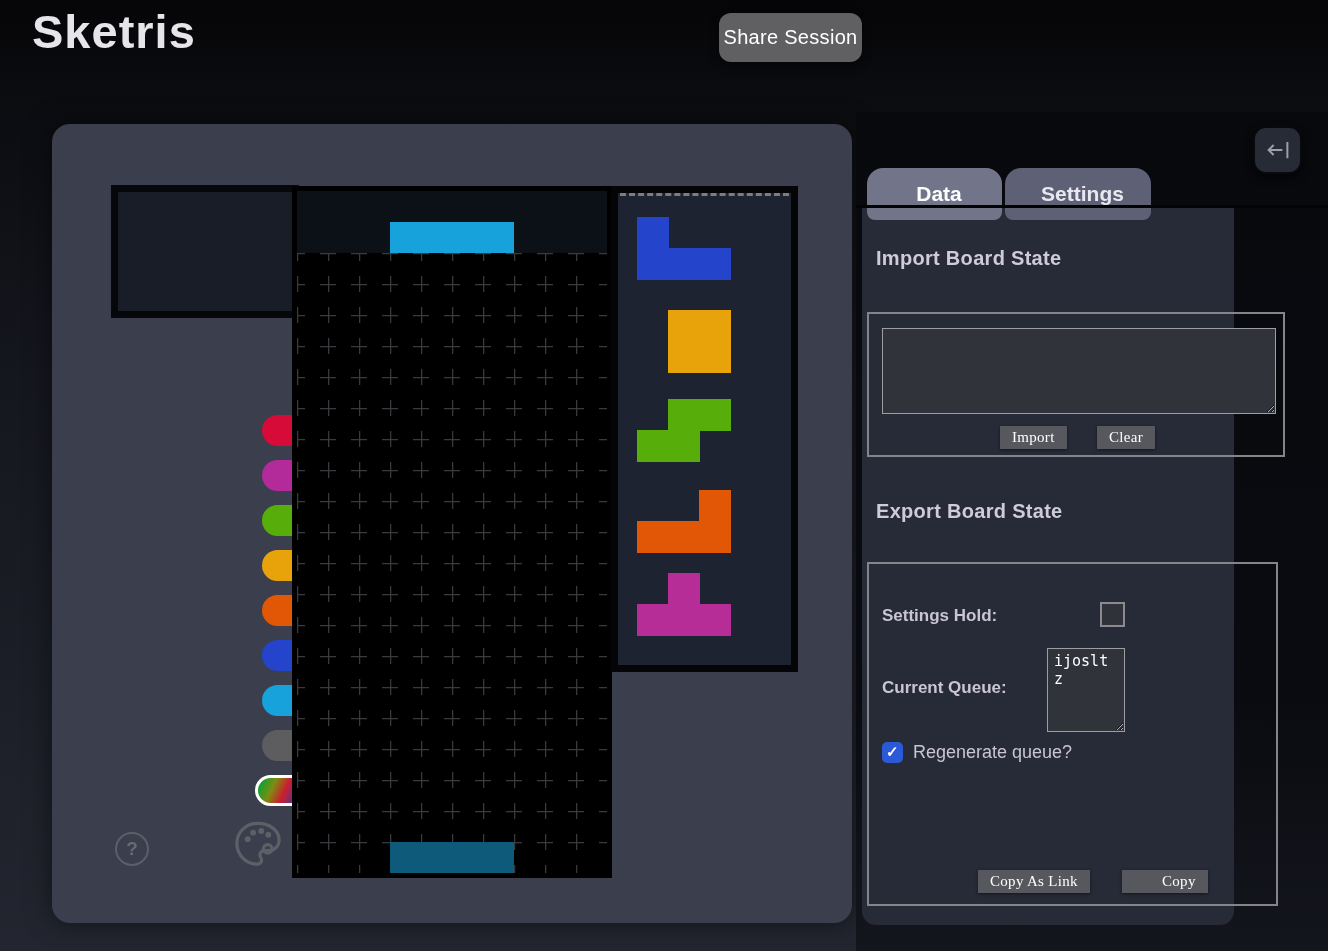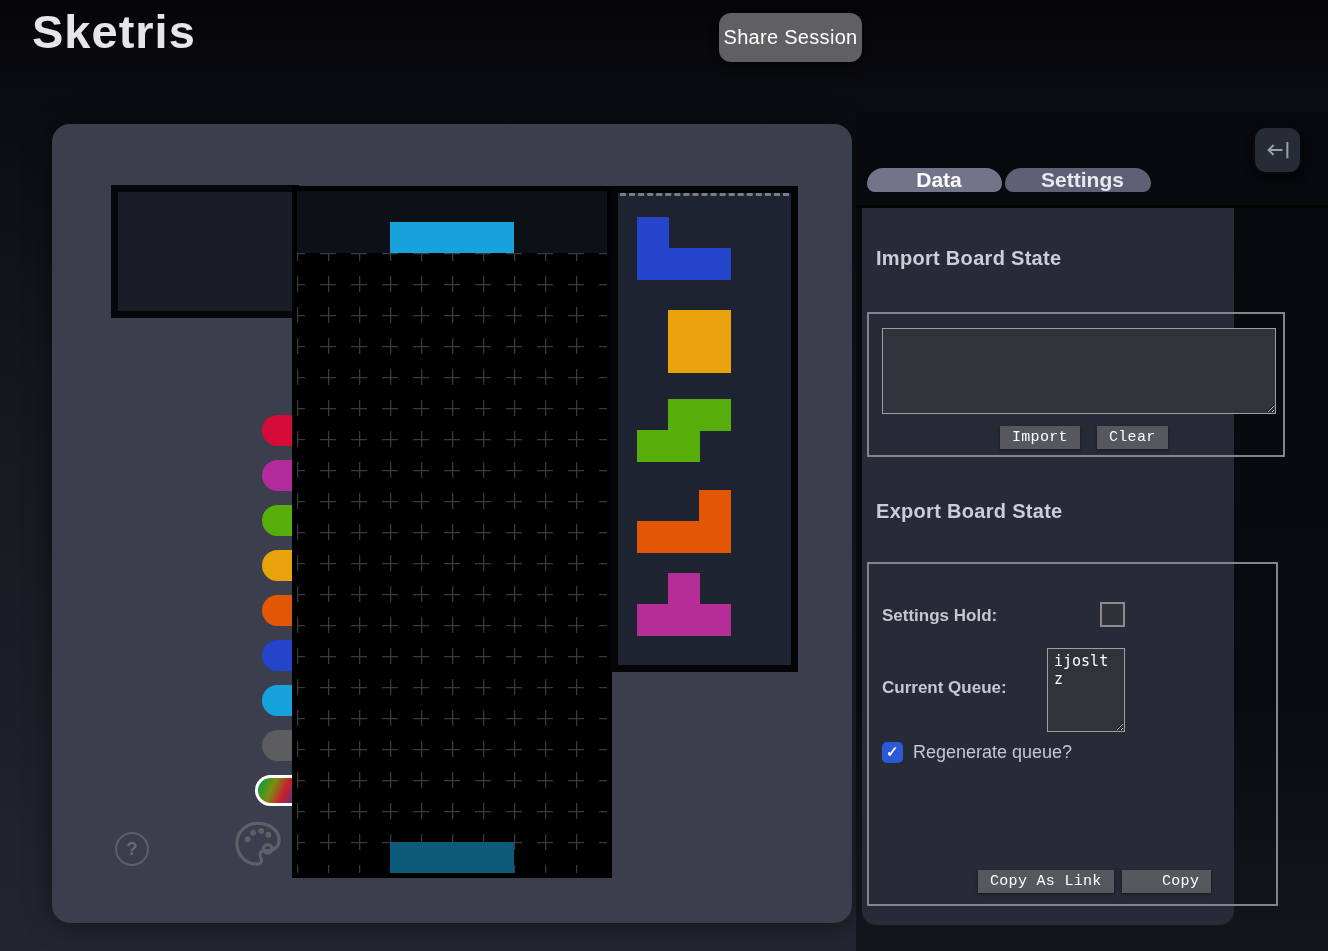--- a/index.html
+++ b/index.html
@@ -32,7 +32,7 @@
   .palette-icon { position:absolute; left:180px; top:692px; cursor:pointer; }
   
   .sidebar { position:absolute; left:856px; top:112px; width:472px; height:839px; background:linear-gradient(180deg,#08090d 0%,#0a0b10 70%,#14161d 100%); }
-  .tab { position:absolute; top:56px; height:24px; border-radius:16px 16px 8px 8px; display:flex; align-items:center; justify-content:center; font-size:21px; font-weight:bold; cursor:pointer; z-index:1;padding-left:9px; }
+  .tab { position:absolute; top:56px; height:52px; border-radius:16px 16px 8px 8px; display:flex; align-items:center; justify-content:center; font-size:21px; font-weight:bold; cursor:pointer; z-index:1;padding-left:9px; }
   .tab-data { left:11px; width:135px; background:#72758a; color:#fdfdfe; }
   .tab-settings { left:149px; width:146px; background:#5e6176; color:#e9e7ef; }
   .tab-underline { position:absolute; left:0; top:93px; width:472px; height:3px; background:#030304; z-index:2; }

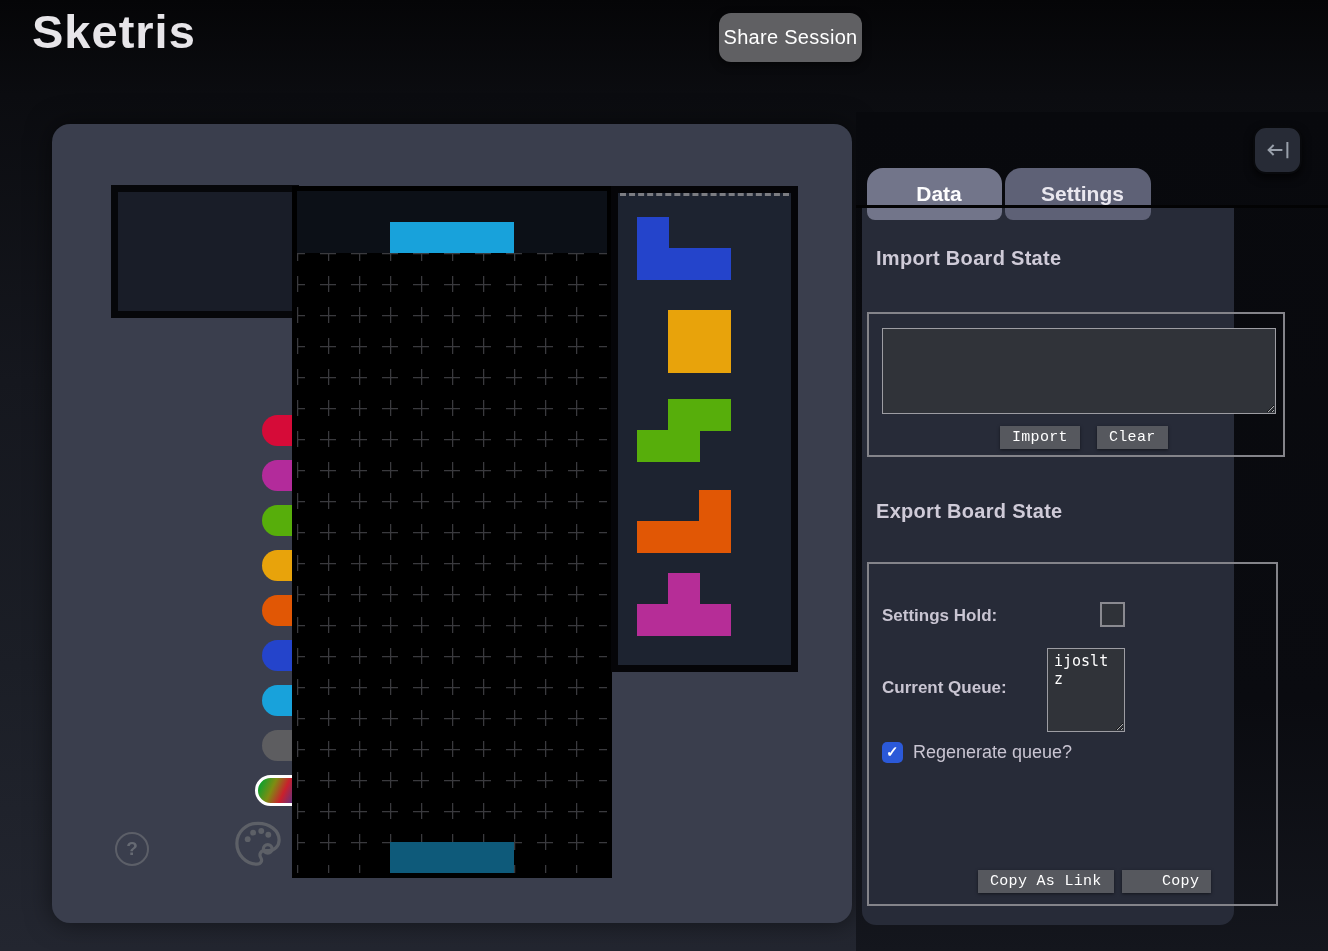--- a/index.html
+++ b/index.html
@@ -43,7 +43,7 @@
   .import-box { left:5px; top:104px; width:418px; height:145px; }
   .export-box { left:5px; top:354px; width:411px; height:344px; }
   textarea { background:#303339; border:1px solid #9d9da3; color:#fff; font:15px "DejaVu Sans Mono", monospace; resize:both; padding:3px 6px; }
-  .btn { position:absolute; background:#56585e; color:#fff; border:none; font-family:Liberation Mono, monospace; font-size:15px; letter-spacing:.3px; padding:3px 12px; box-shadow:0 1px 3px rgba(0,0,0,.5); cursor:pointer; }
+  .btn { position:absolute; background:#56585e; color:#fff; border:none; font-family:Liberation Serif, serif; font-size:15px; letter-spacing:.3px; padding:3px 12px; box-shadow:0 1px 3px rgba(0,0,0,.5); cursor:pointer; }
   .field-label { position:absolute; font-size:17px; font-weight:bold; color:#c9c5d2; }
   .hold-value-box { position:absolute; left:231px; top:38px; width:25px; height:25px; background:#2f3238; border:2px solid #8a8a90; }
   .checkbox { position:absolute; left:13px; top:178px; width:21px; height:21px; border-radius:5px; background:#2f3238; border:1px solid #8a8a90; cursor:pointer; }

